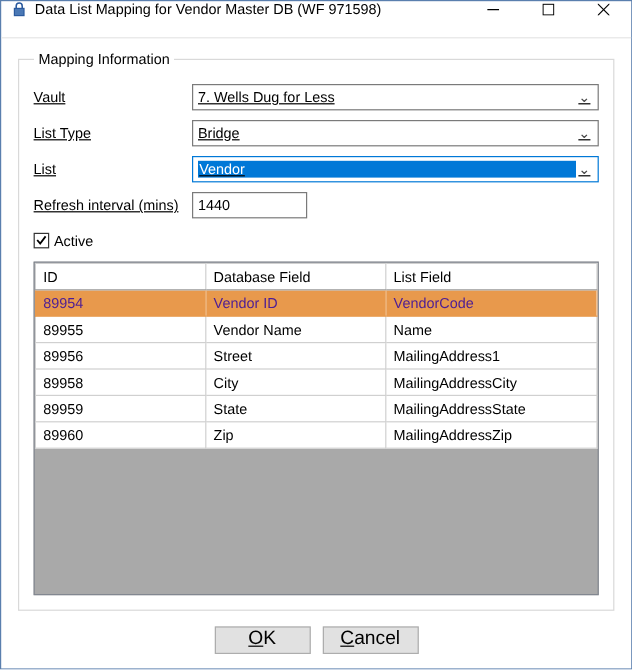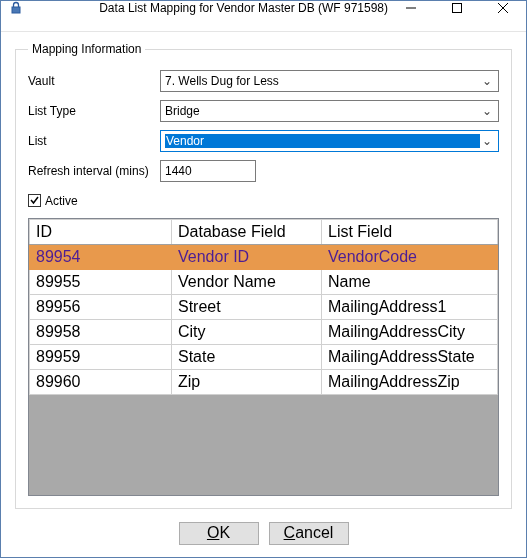--- a/index.html
+++ b/index.html
@@ -21,7 +21,6 @@
     display: flex; align-items: center;
     padding: 0 0 17px 8px;
     border-bottom: 1px solid #e5e5e5;
-    text-align: right;
   }
   .titlebar .title {
     flex: 1;

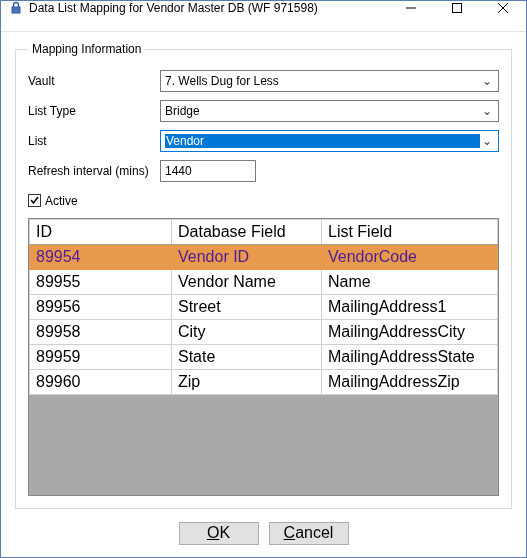--- a/index.html
+++ b/index.html
@@ -54,6 +54,7 @@
   .form-row {
     display: flex; align-items: center;
     margin: 4px 0;
+    text-decoration: underline;
   }
   .form-row .lab {
     width: 132px;

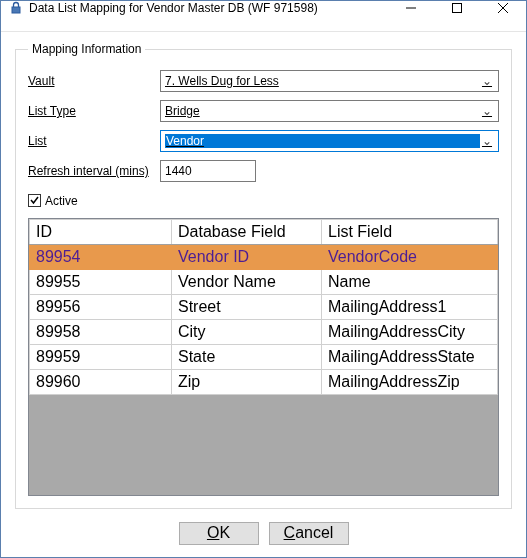--- a/index.html
+++ b/index.html
@@ -118,7 +118,7 @@
     padding: 3px 6px;
     text-align: left;
     font-weight: normal;
-    font-size: 16px;
+    font-size: 12px;
     height: 22px;
     overflow: hidden; white-space: nowrap;
   }

